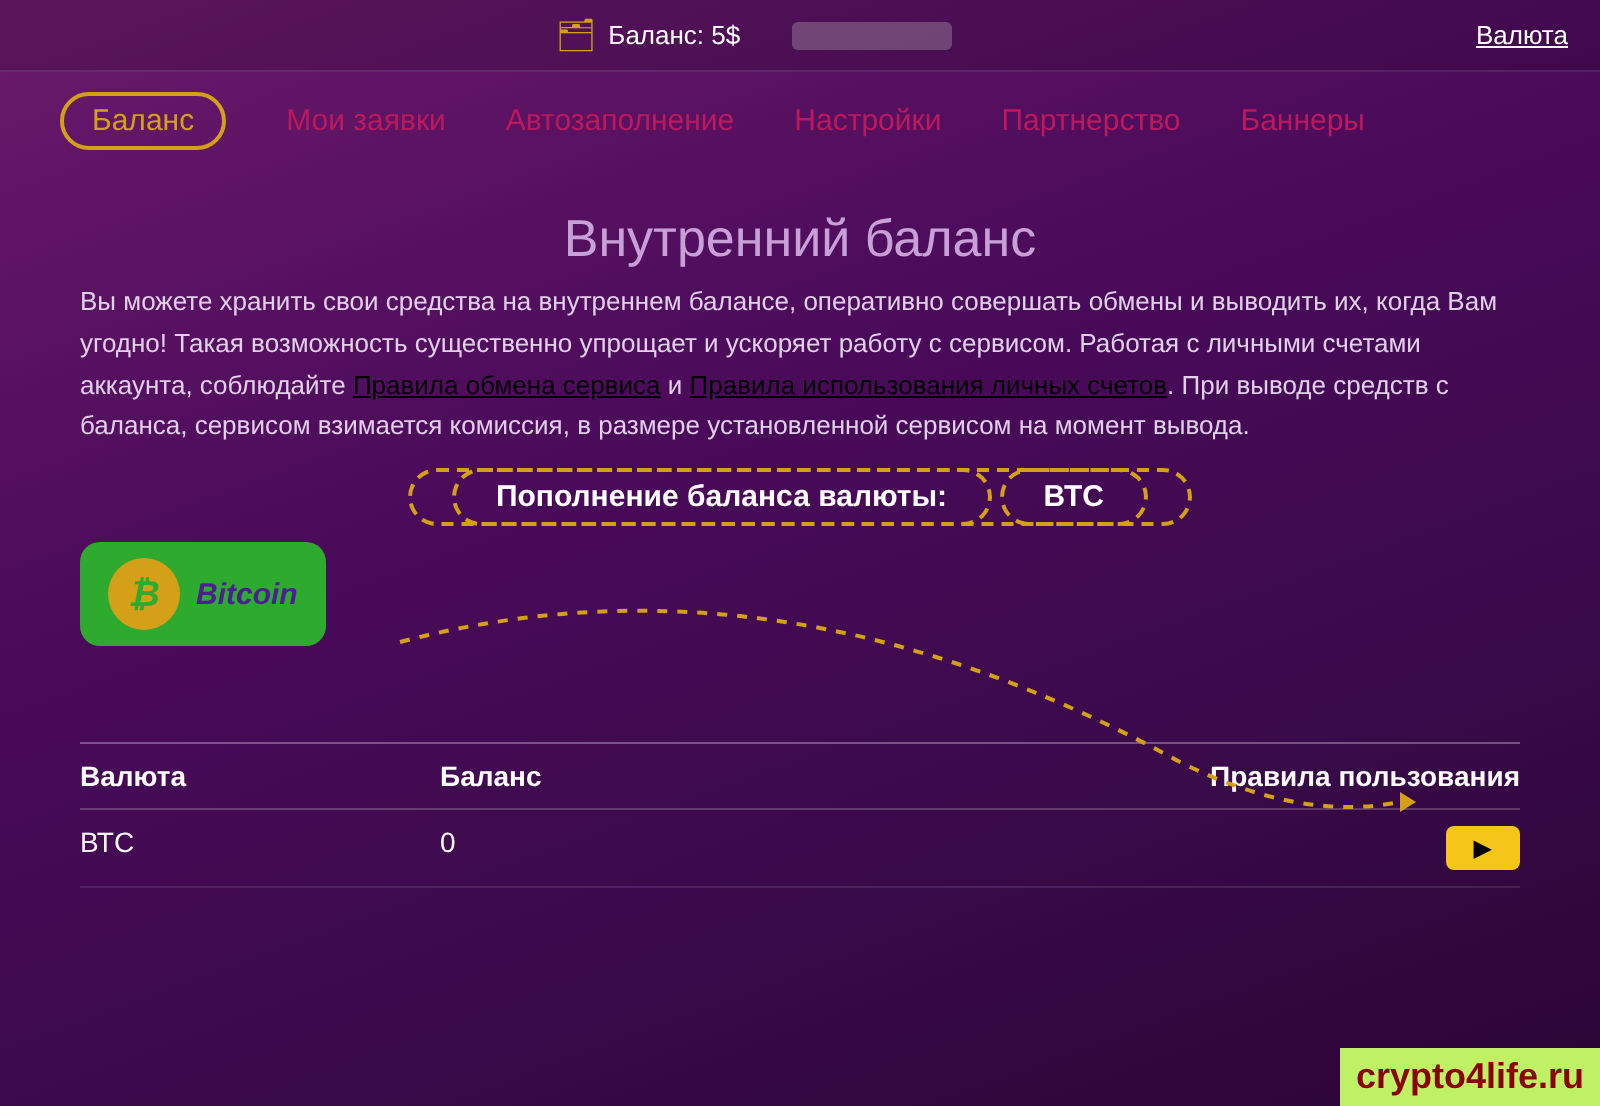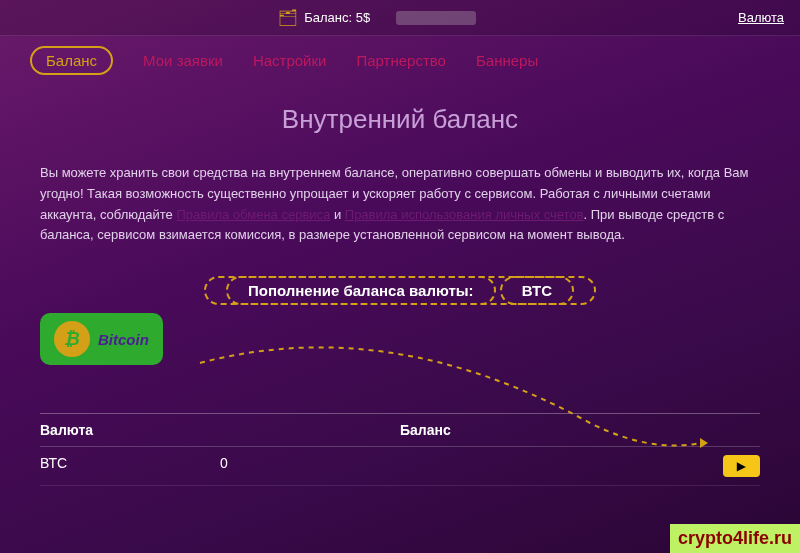--- a/index.html
+++ b/index.html
@@ -211,6 +211,7 @@
 <nav class="nav">
   <a class="nav-item active">Баланс</a>
   <a class="nav-item">Мои заявки</a>
+  <a class="nav-item">Автозаполнение</a>
   <a class="nav-item">Настройки</a>
   <a class="nav-item">Партнерство</a>
   <a class="nav-item">Баннеры</a>

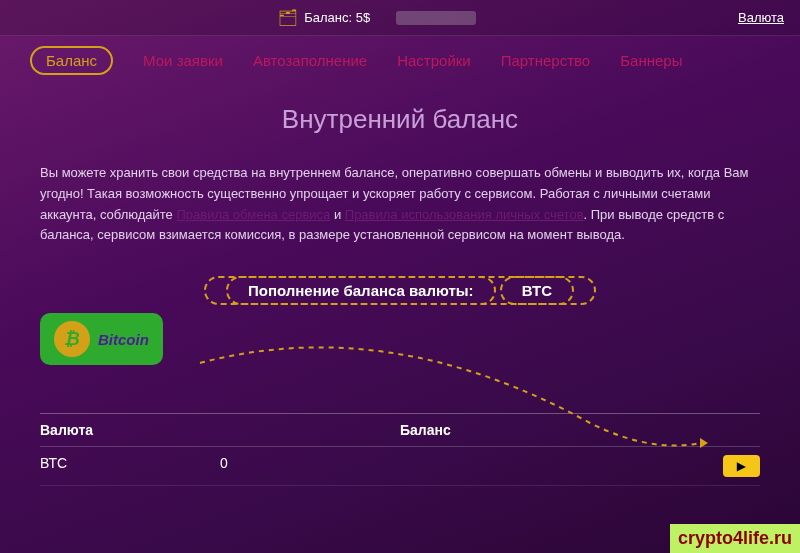--- a/index.html
+++ b/index.html
@@ -76,7 +76,7 @@
       font-size: 26px;
       font-weight: normal;
       color: #c8a0d8;
-      margin-bottom: 28px;
+      margin-bottom: 6px;
     }
 
     .description {

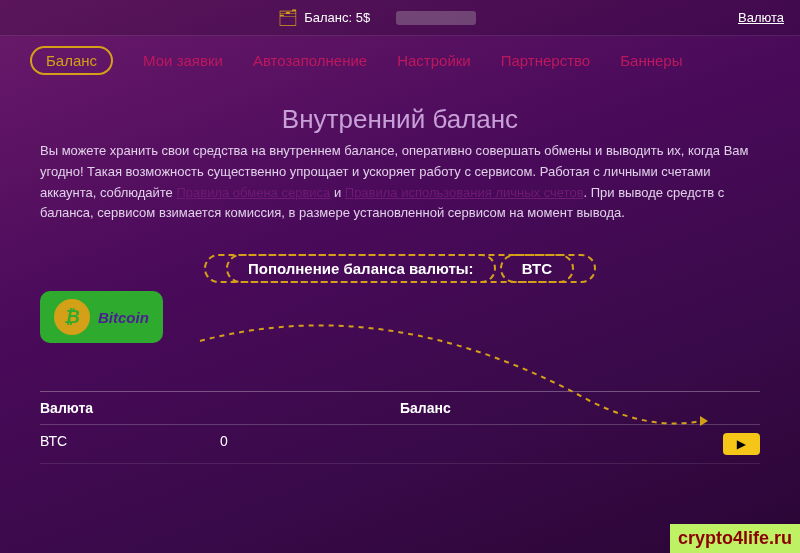--- a/index.html
+++ b/index.html
@@ -86,7 +86,7 @@
       margin-bottom: 16px;
     }
     .description a {
-      color: #701a75;
+      color: #000000;
       text-decoration: underline;
       text-align: right;
     }

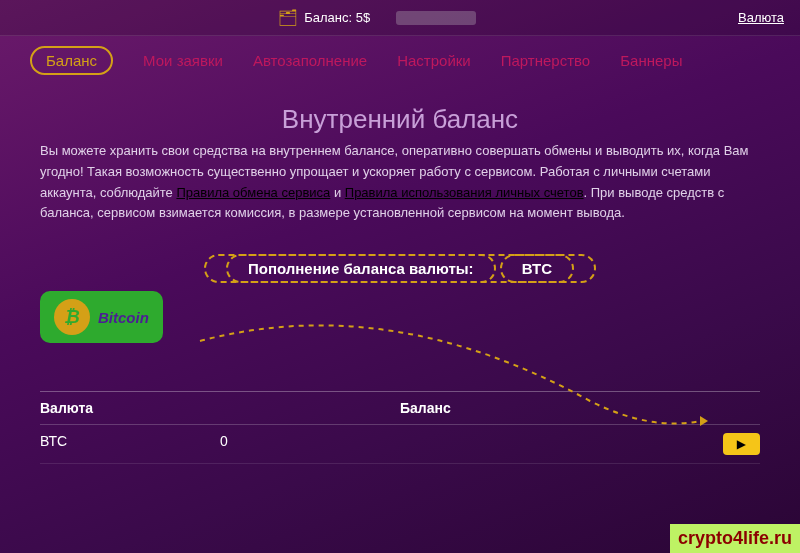--- a/index.html
+++ b/index.html
@@ -99,7 +99,6 @@
       margin-bottom: 14px;
       display: inline-block;
       width: 100%;
-      margin-top: 20px;
     }
     .currency-label span {
       border: 2px dashed #d4a017;

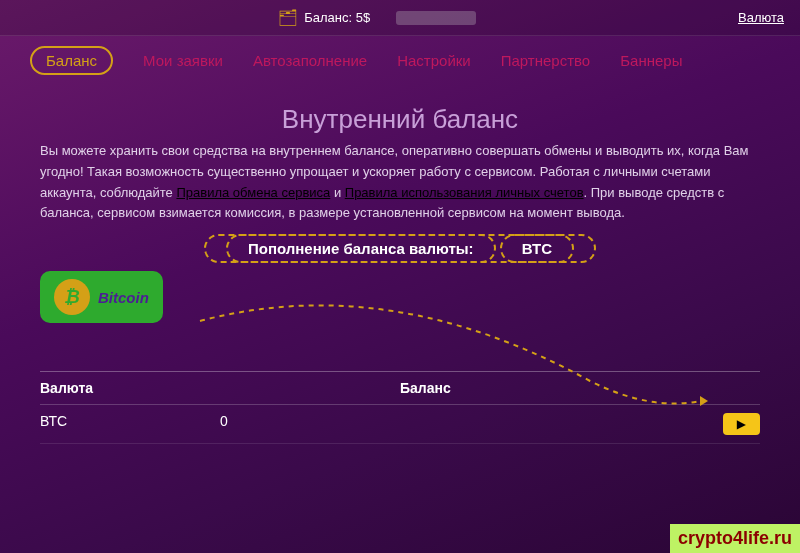--- a/index.html
+++ b/index.html
@@ -249,6 +249,7 @@
     <div class="table-header">
       <div class="col-currency">Валюта</div>
       <div class="col-balance">Баланс</div>
+      <div class="col-rules">Правила пользования</div>
     </div>
     <div class="table-row">
       <div class="col-currency">ВТС</div>

